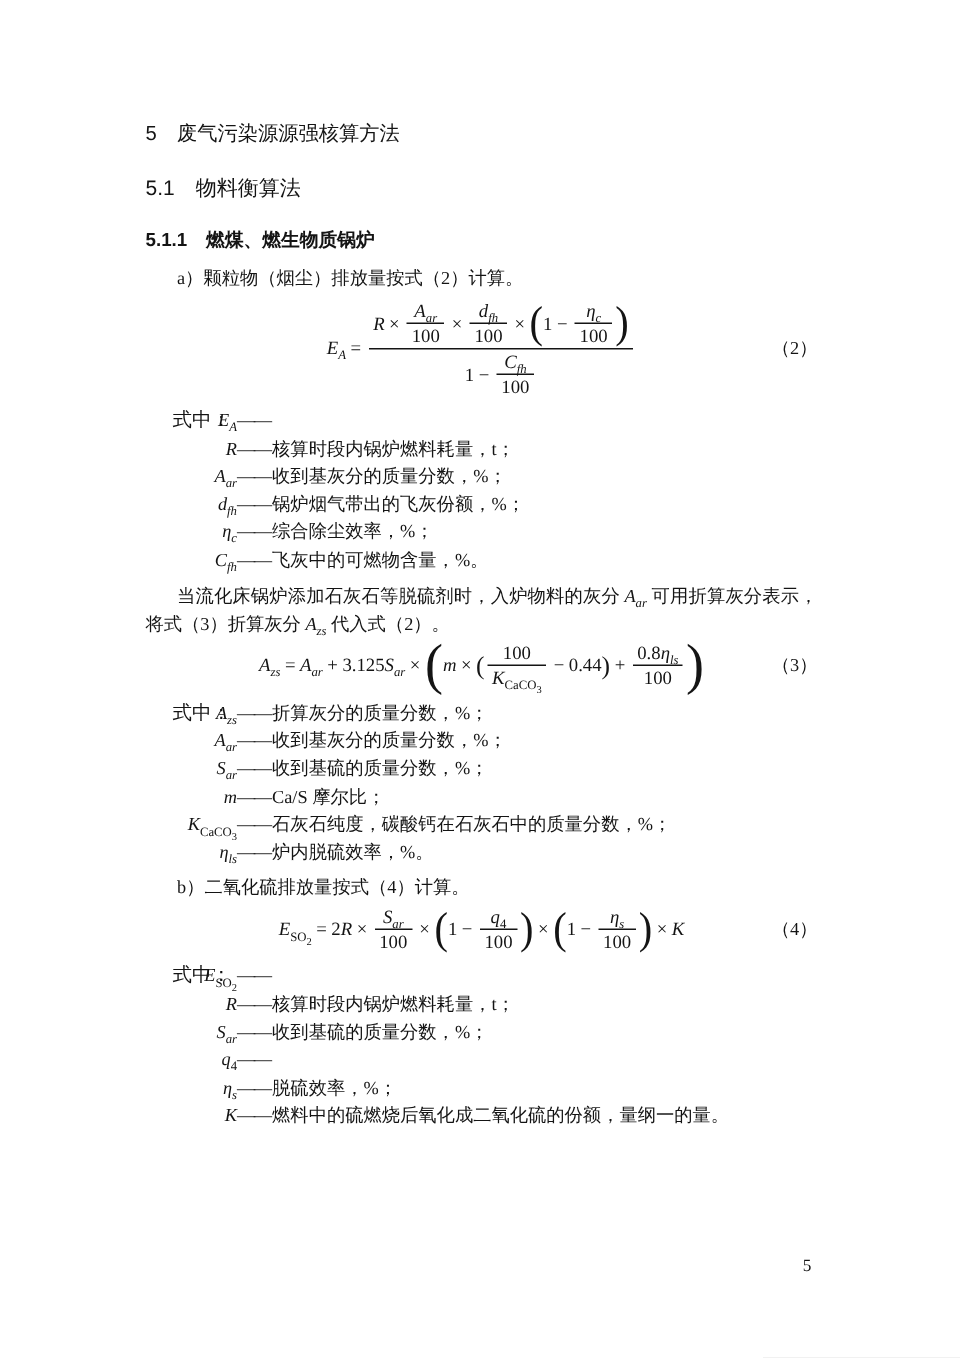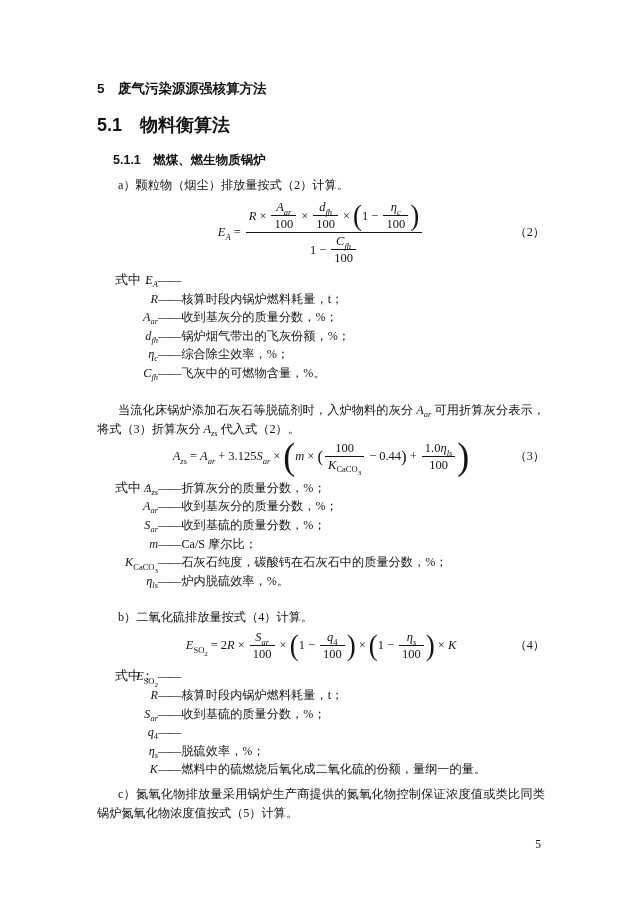--- a/index.html
+++ b/index.html
@@ -7,7 +7,7 @@
         font-family:"Liberation Serif","DejaVu Serif",serif;color:#141414;}
   .content{position:absolute;left:97px;top:80px;width:448px;}
 
-  .h1{font-family:"Liberation Sans","DejaVu Sans",sans-serif;font-weight:700;font-size:13.5px;line-height:17px;margin:0;}
+  .h1{font-family:"Liberation Sans","DejaVu Sans",sans-serif;font-weight:400;font-size:13.5px;line-height:17px;margin:0;}
   .h2{font-family:"Liberation Sans","DejaVu Sans",sans-serif;font-weight:700;font-size:18px;line-height:16px;margin:20px 0 0 0;}
   .h3{font-family:"Liberation Sans","DejaVu Sans",sans-serif;font-weight:700;font-size:12.5px;line-height:16px;margin:19px 0 0 16px;}
 

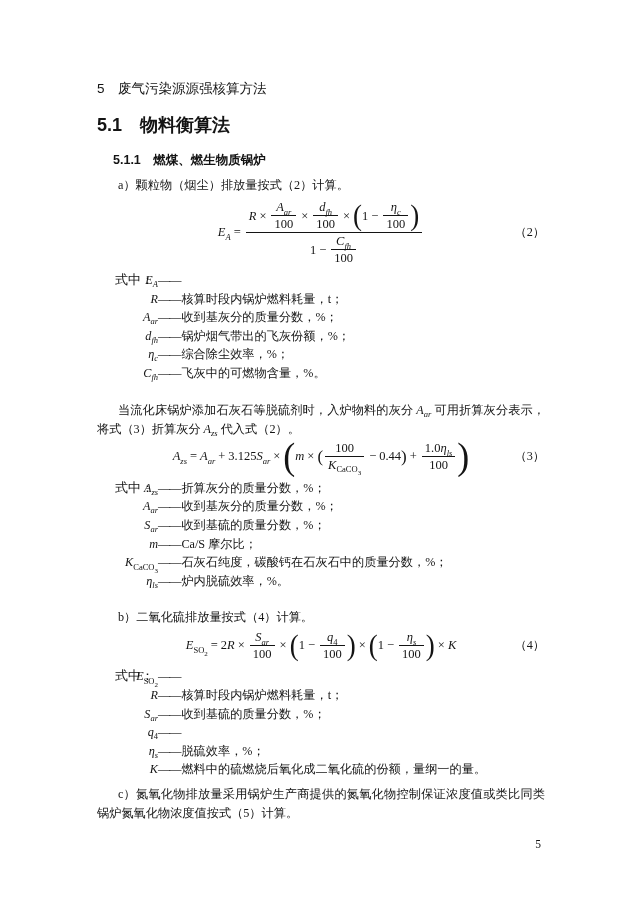--- a/index.html
+++ b/index.html
@@ -8,7 +8,7 @@
   .content{position:absolute;left:97px;top:80px;width:448px;}
 
   .h1{font-family:"Liberation Sans","DejaVu Sans",sans-serif;font-weight:400;font-size:13.5px;line-height:17px;margin:0;}
-  .h2{font-family:"Liberation Sans","DejaVu Sans",sans-serif;font-weight:700;font-size:18px;line-height:16px;margin:20px 0 0 0;}
+  .h2{font-family:"Liberation Sans","DejaVu Sans",sans-serif;font-weight:400;font-size:14px;line-height:16px;margin:20px 0 0 0;}
   .h3{font-family:"Liberation Sans","DejaVu Sans",sans-serif;font-weight:700;font-size:12.5px;line-height:16px;margin:19px 0 0 16px;}
 
   .para{font-size:12.2px;line-height:19px;text-align:justify;margin:0;}

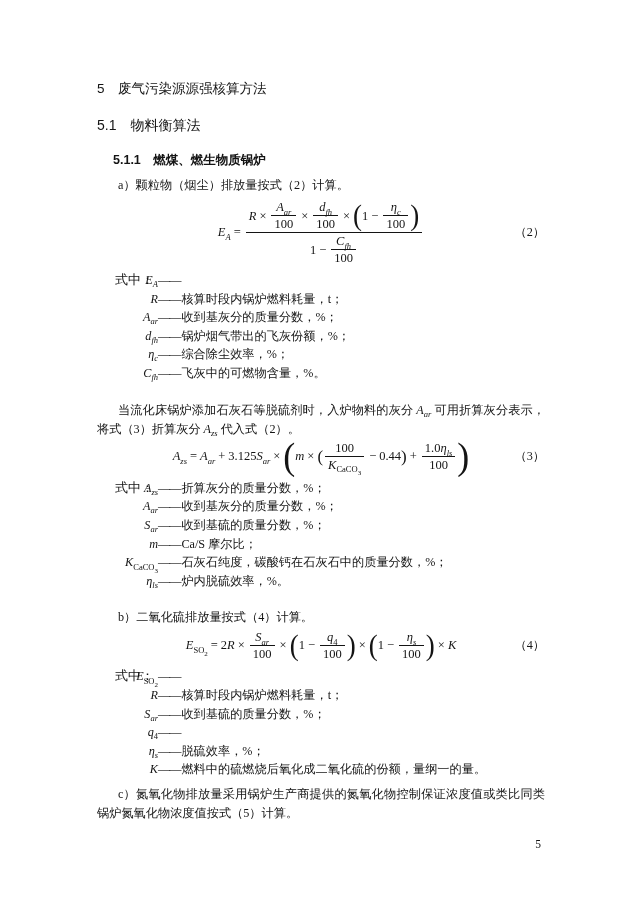--- a/index.html
+++ b/index.html
@@ -9,7 +9,7 @@
 
   .h1{font-family:"Liberation Sans","DejaVu Sans",sans-serif;font-weight:400;font-size:13.5px;line-height:17px;margin:0;}
   .h2{font-family:"Liberation Sans","DejaVu Sans",sans-serif;font-weight:400;font-size:14px;line-height:16px;margin:20px 0 0 0;}
-  .h3{font-family:"Liberation Sans","DejaVu Sans",sans-serif;font-weight:700;font-size:12.5px;line-height:16px;margin:19px 0 0 16px;}
+  .h3{font-family:"Liberation Sans","DejaVu Sans",sans-serif;font-weight:700;font-size:12.5px;line-height:16px;margin:19px 0 0 0;}
 
   .para{font-size:12.2px;line-height:19px;text-align:justify;margin:0;}
   .indent{text-indent:21px;}

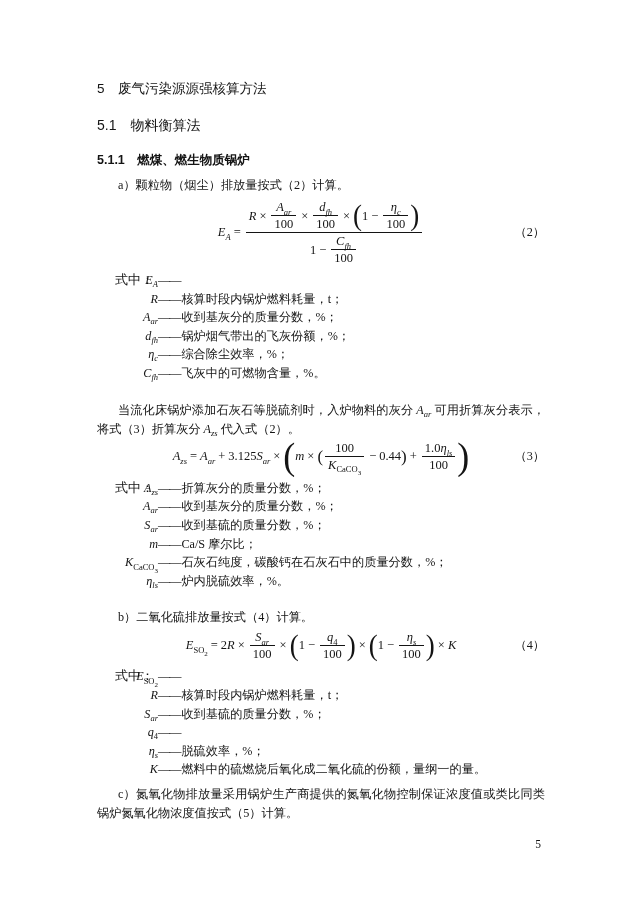--- a/index.html
+++ b/index.html
@@ -14,7 +14,7 @@
   .para{font-size:12.2px;line-height:19px;text-align:justify;margin:0;}
   .indent{text-indent:21px;}
   .mt8{margin-top:8px;}
-  .mt5{margin-top:18px;}
+  .mt5{margin-top:5px;}
   .mt6{margin-top:6px;}
 
   

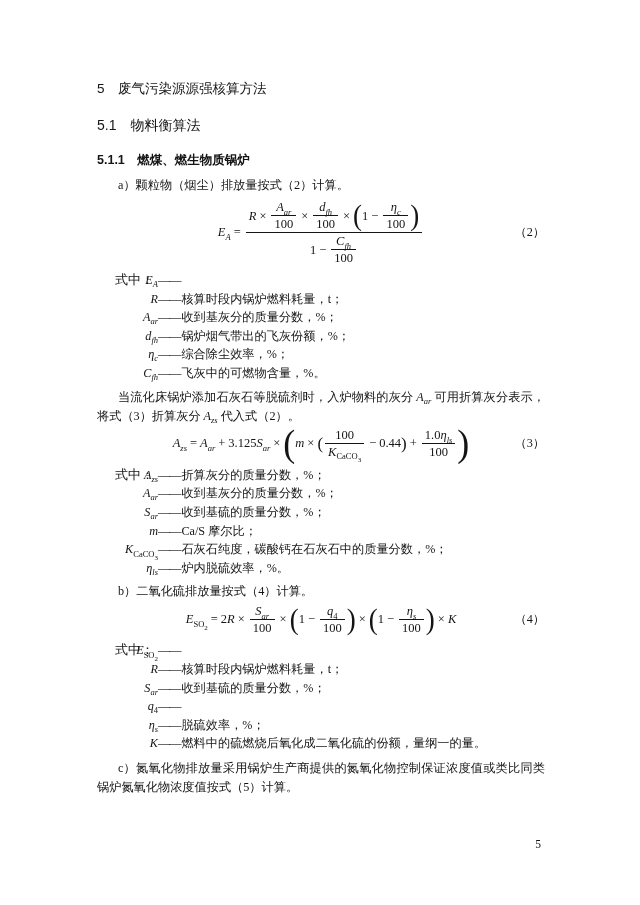--- a/index.html
+++ b/index.html
@@ -177,7 +177,7 @@
           <span class="op">+</span>
           <span class="fr">
             <span class="fn">
-                <span class="tok"><span>1.0</span><i class="v">η</i><sub>ls</sub></span>
+                <span class="tok"><span>0.8</span><i class="v">η</i><sub>ls</sub></span>
               </span>
             <span class="fd">100</span>
           </span>

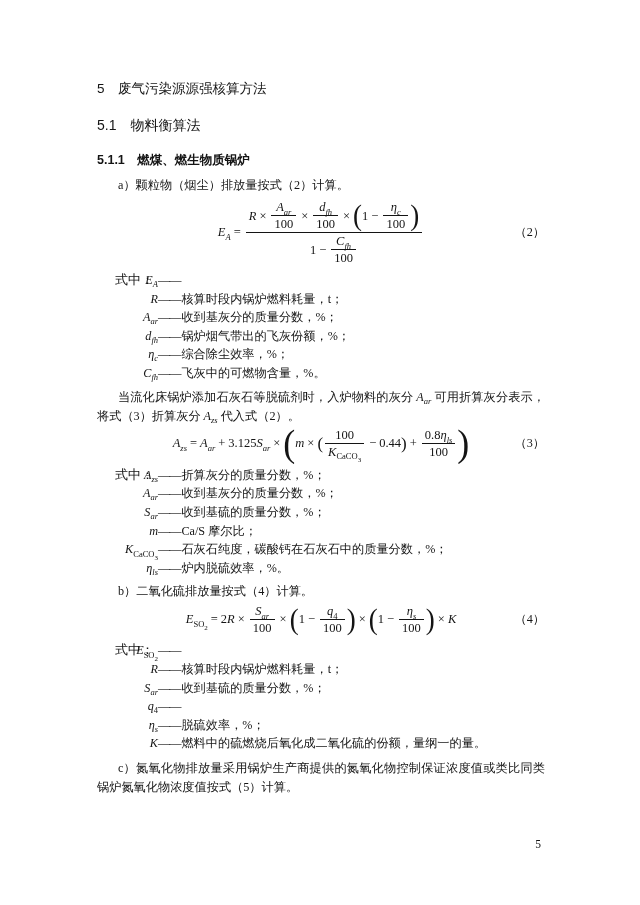--- a/index.html
+++ b/index.html
@@ -298,7 +298,6 @@
       </div>
     </div>
 
-    <p class="para indent mt6">c）氮氧化物排放量采用锅炉生产商提供的氮氧化物控制保证浓度值或类比同类锅炉氮氧化物浓度值按式（5）计算。</p>
 
   </div>
 

